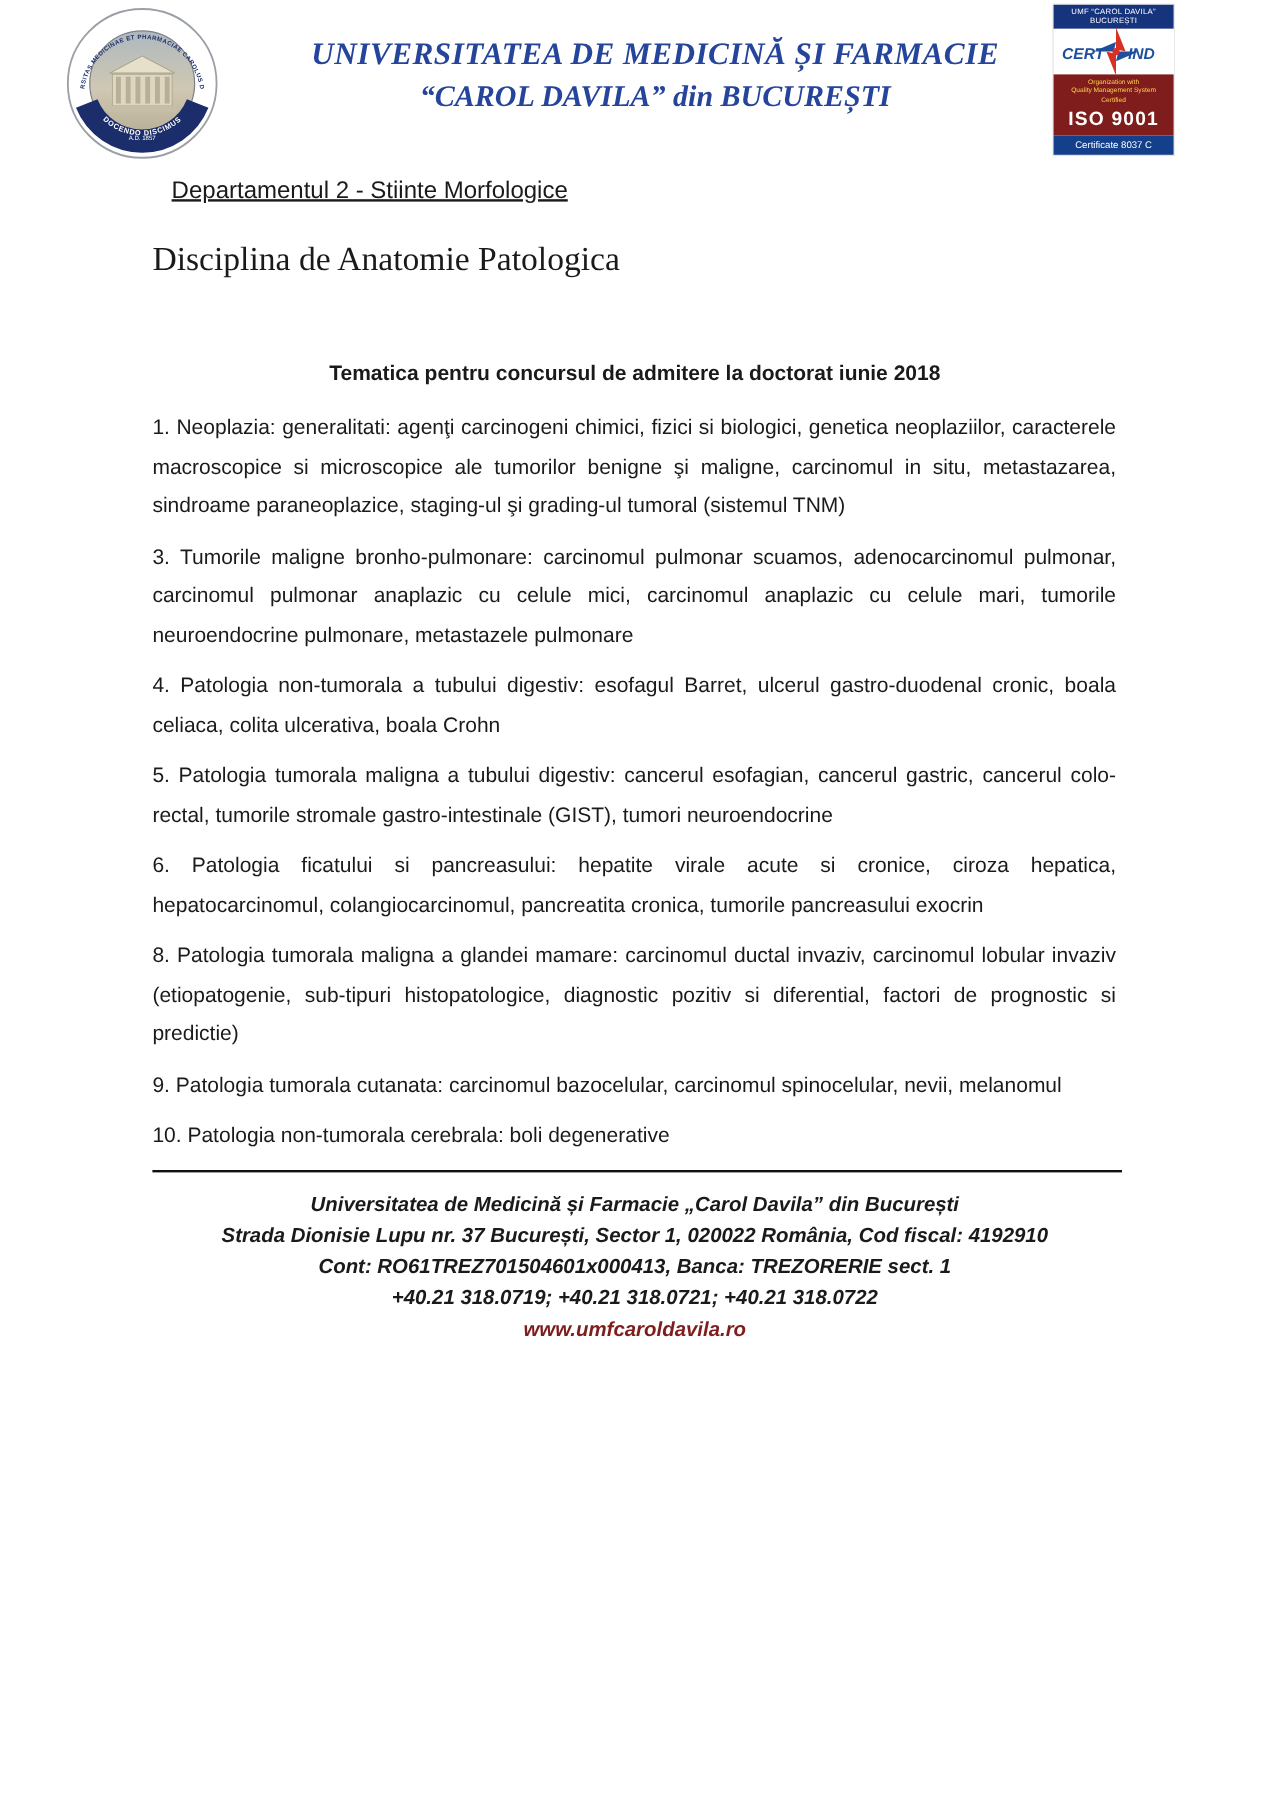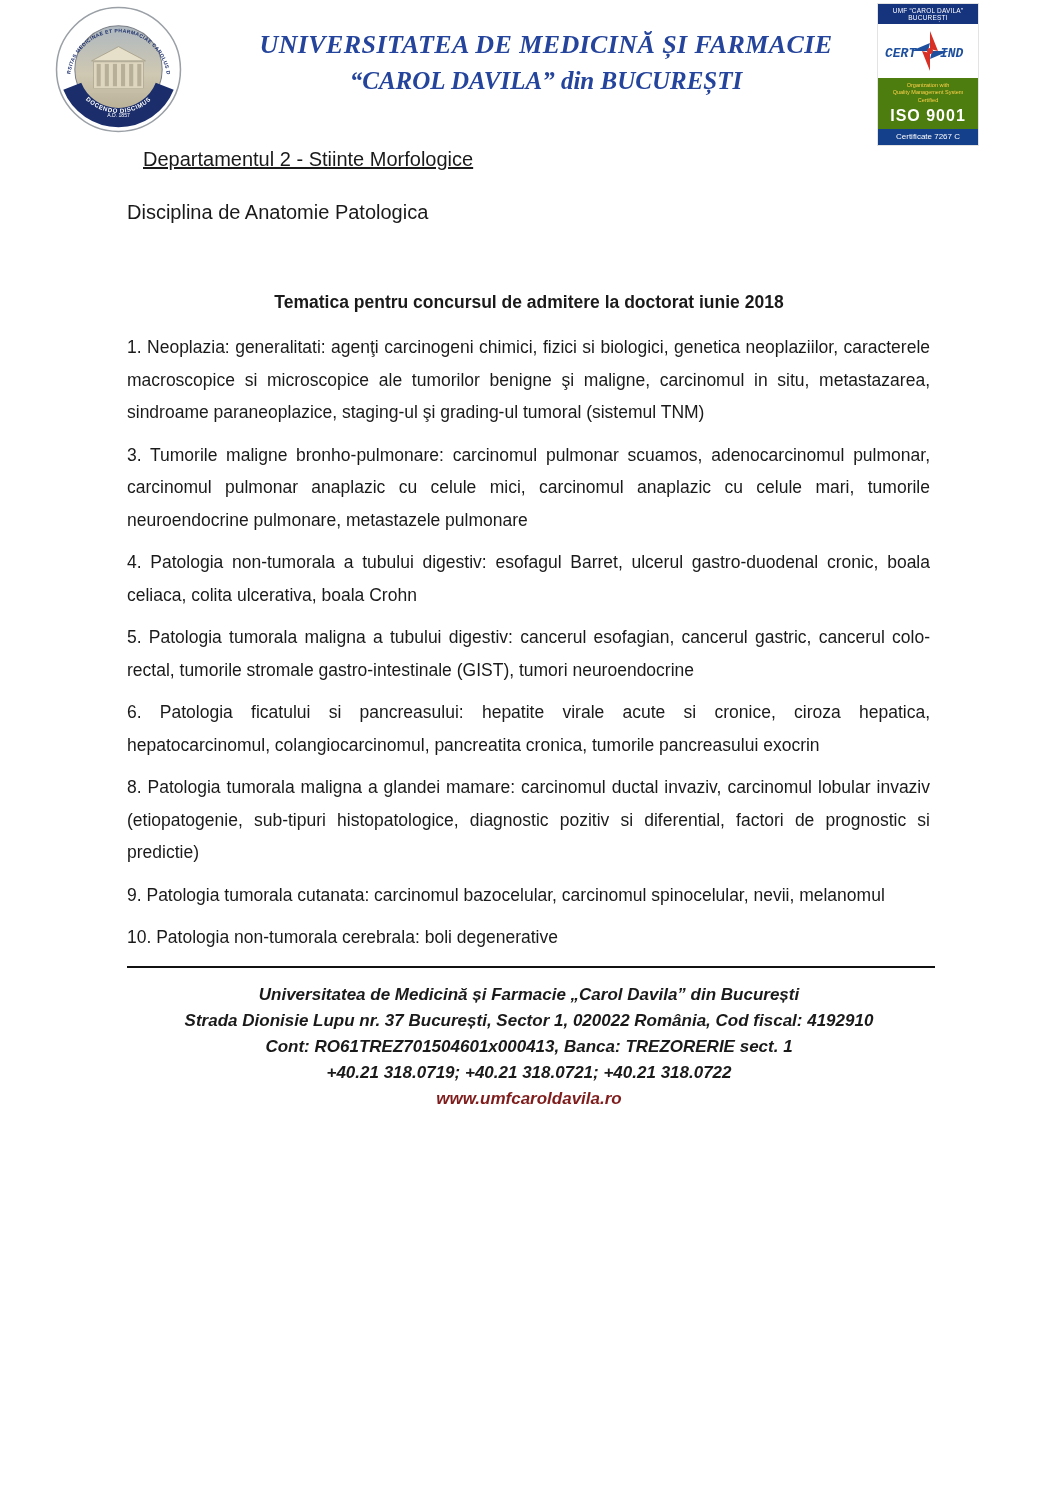--- a/index.html
+++ b/index.html
@@ -16,7 +16,7 @@
 
   .badge{position:absolute;right:80px;top:4px;width:100px;box-shadow:0 0 0 1px #e3e3e3;}
   .badge-top{background:#16337d;color:#fff;font-size:6.5px;text-align:center;padding:3px 1px;letter-spacing:.2px;}
-  .badge-cert{background:#fff;height:54px;display:flex;align-items:center;justify-content:center;font-family:Liberation Mono, monospace;}
+  .badge-cert{background:#fff;height:38px;display:flex;align-items:center;justify-content:center;}
   .badge-iso{background:#4d7c0f;color:#fff;text-align:center;padding:4px 2px 0 2px;}
   .badge-org{color:#ffd24a;font-size:5.5px;line-height:1.35;white-space:pre-line;}
   .badge-iso-text{font-size:16px;font-weight:bold;letter-spacing:1px;padding:3px 0 4px 0;}

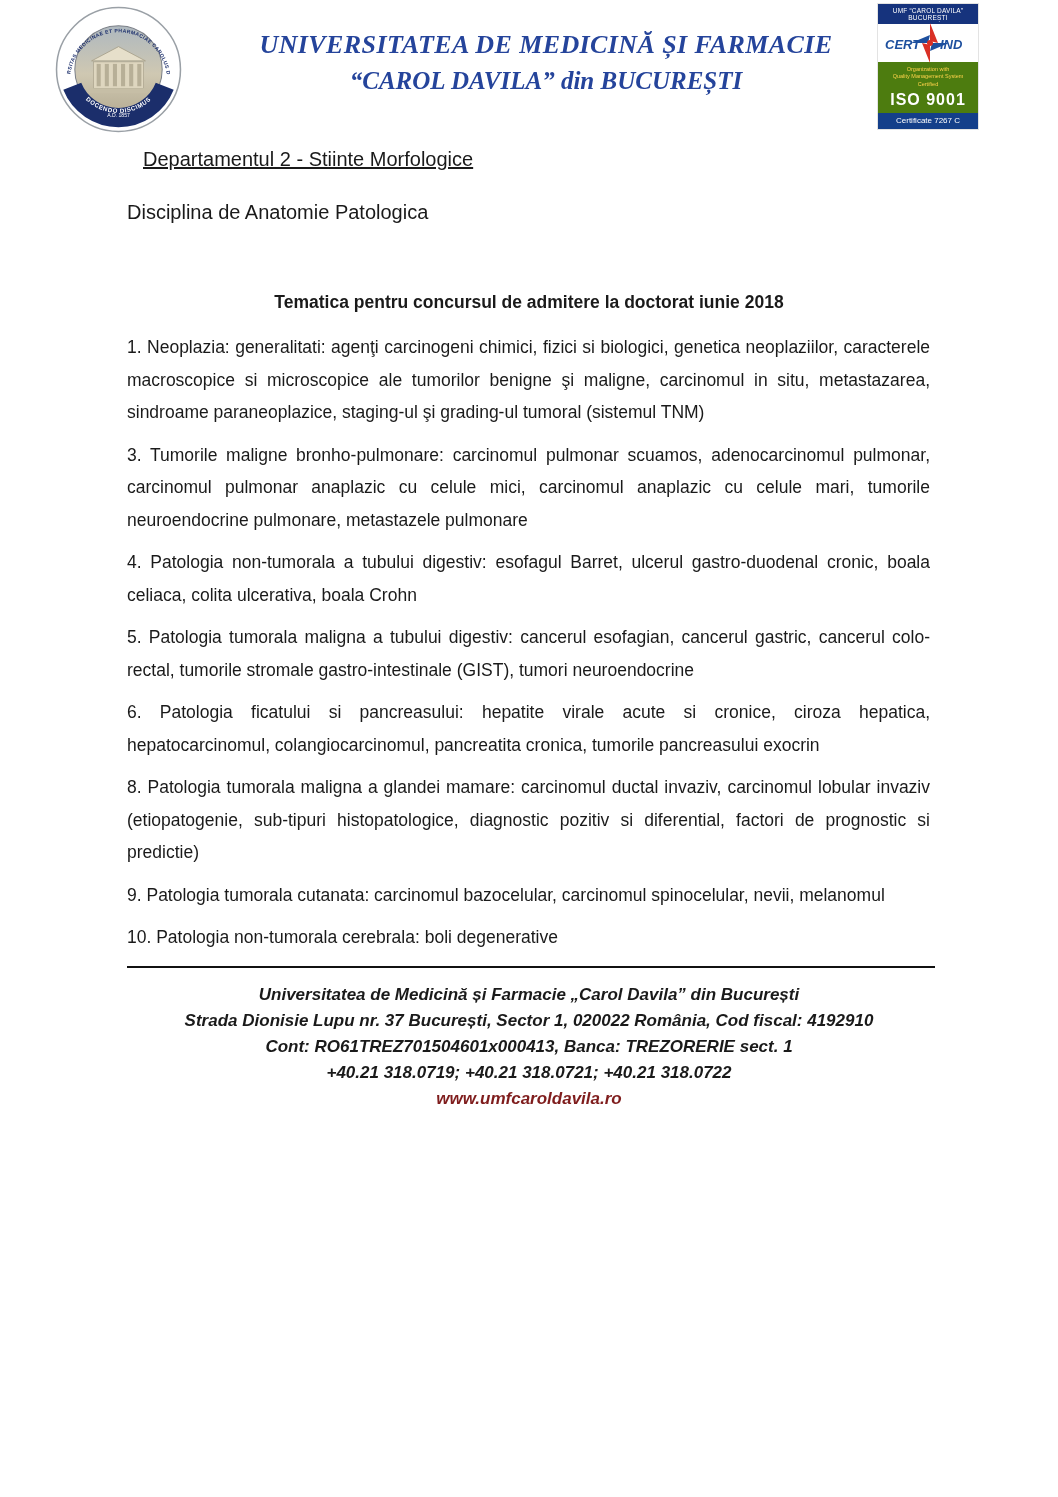--- a/index.html
+++ b/index.html
@@ -17,7 +17,7 @@
   .badge{position:absolute;right:80px;top:4px;width:100px;box-shadow:0 0 0 1px #e3e3e3;}
   .badge-top{background:#16337d;color:#fff;font-size:6.5px;text-align:center;padding:3px 1px;letter-spacing:.2px;}
   .badge-cert{background:#fff;height:38px;display:flex;align-items:center;justify-content:center;}
-  .badge-iso{background:#4d7c0f;color:#fff;text-align:center;padding:4px 2px 0 2px;}
+  .badge-iso{background:#7f1d1d;color:#fff;text-align:center;padding:4px 2px 0 2px;}
   .badge-org{color:#ffd24a;font-size:5.5px;line-height:1.35;white-space:pre-line;}
   .badge-iso-text{font-size:16px;font-weight:bold;letter-spacing:1px;padding:3px 0 4px 0;}
   .badge-certno{background:#143f8a;color:#fff;font-size:8px;padding:3px 0 4px 0;text-align:center;}

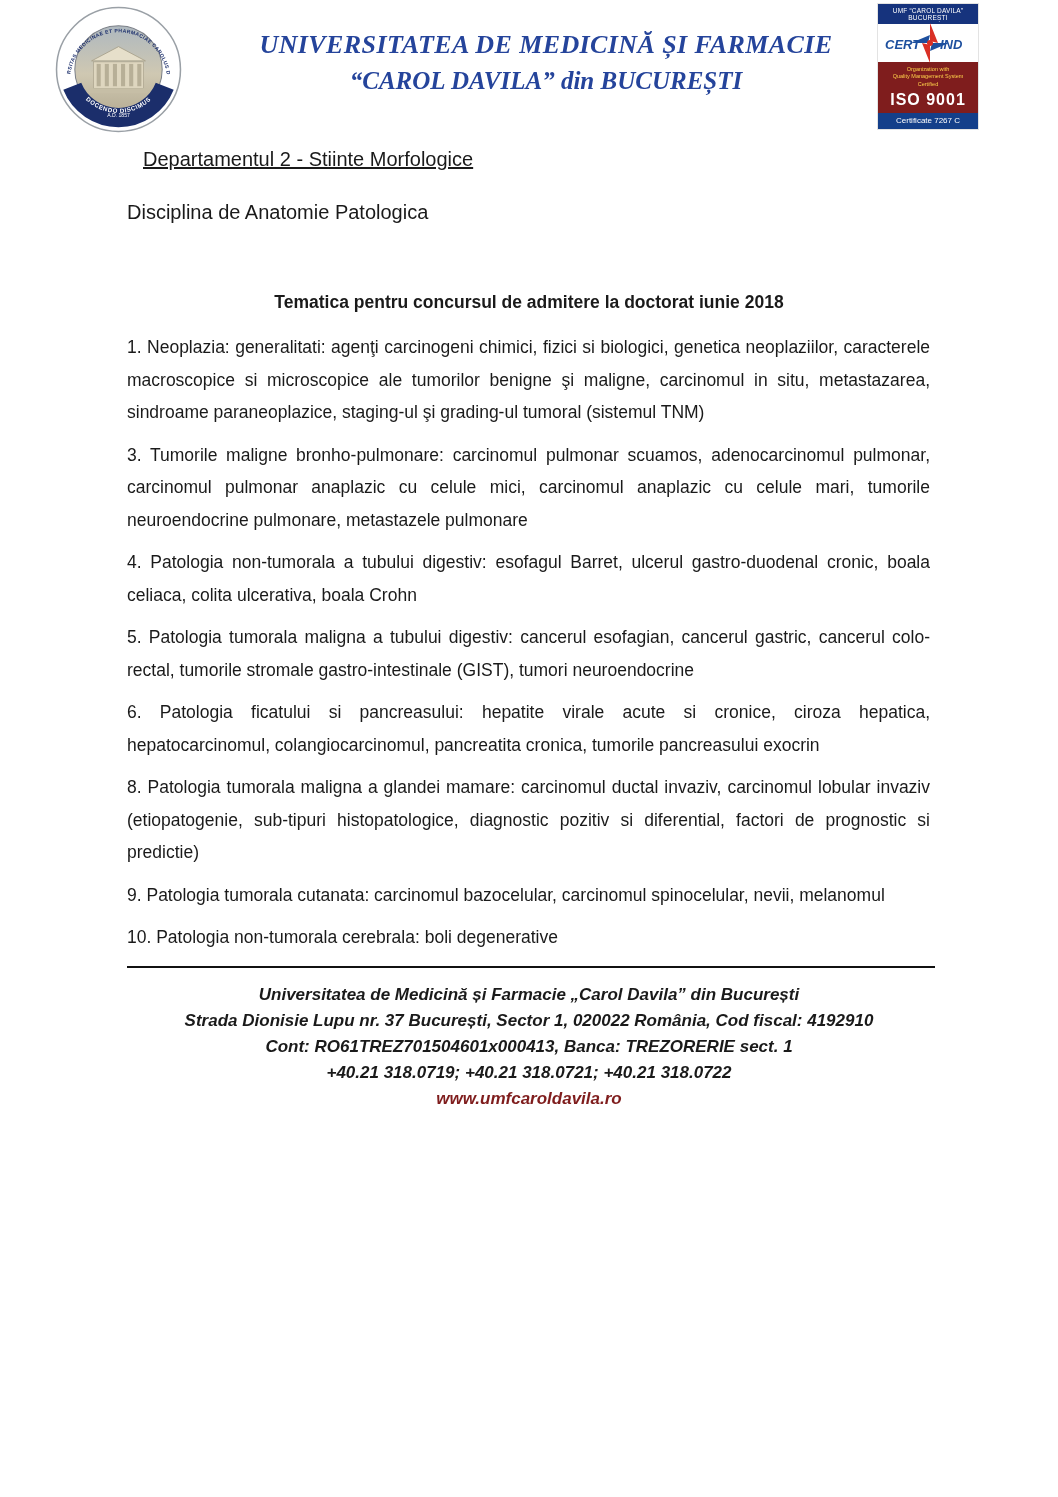--- a/index.html
+++ b/index.html
@@ -103,7 +103,7 @@
 Certified</div>
         <div class="badge-iso-text">ISO 9001</div>
       </div>
-      <div class="badge-certno">Certificate  7267 C</div>
+      <div class="badge-certno">Certificate  8037 C</div>
     </div>
   </div>
 

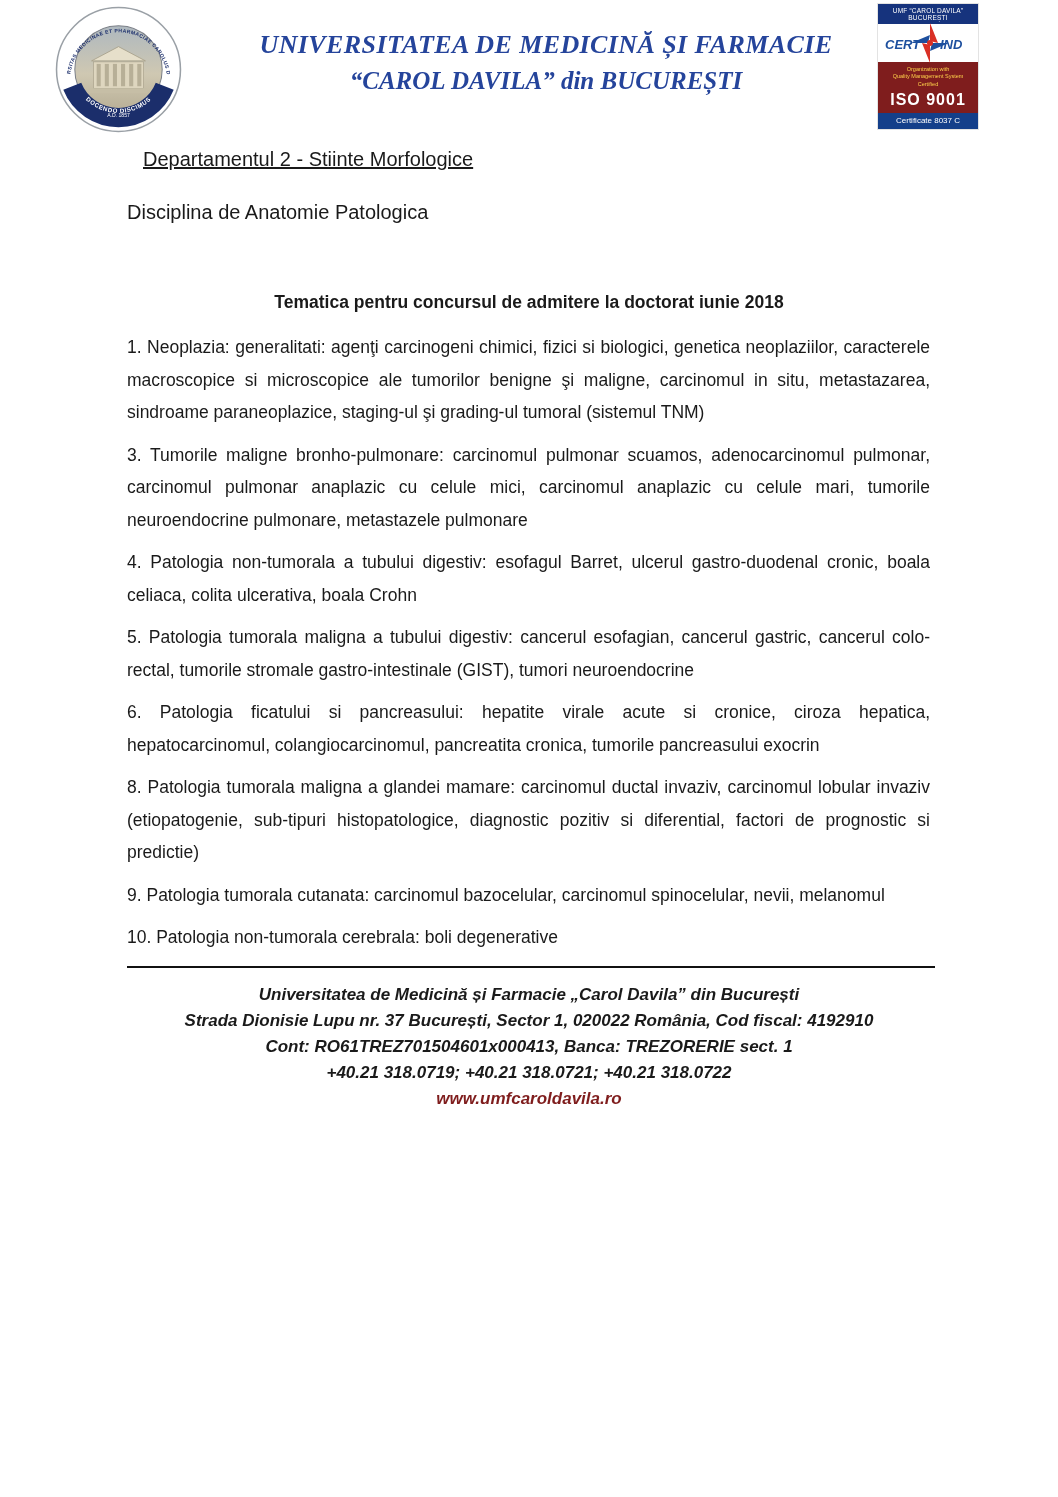--- a/index.html
+++ b/index.html
@@ -24,7 +24,7 @@
 
   
   .dept1{margin:8px 0 0 143px;font-size:20px;text-decoration:underline;}
-  .dept2{margin:30px 0 0 127px;font-size:20px;}
+  .dept2{margin:30px 0 0 127px;font-size:28px;font-family:Liberation Serif, serif;}
 
   
   .doc-title{margin-top:68px;text-align:center;font-weight:bold;font-size:17.5px;}

